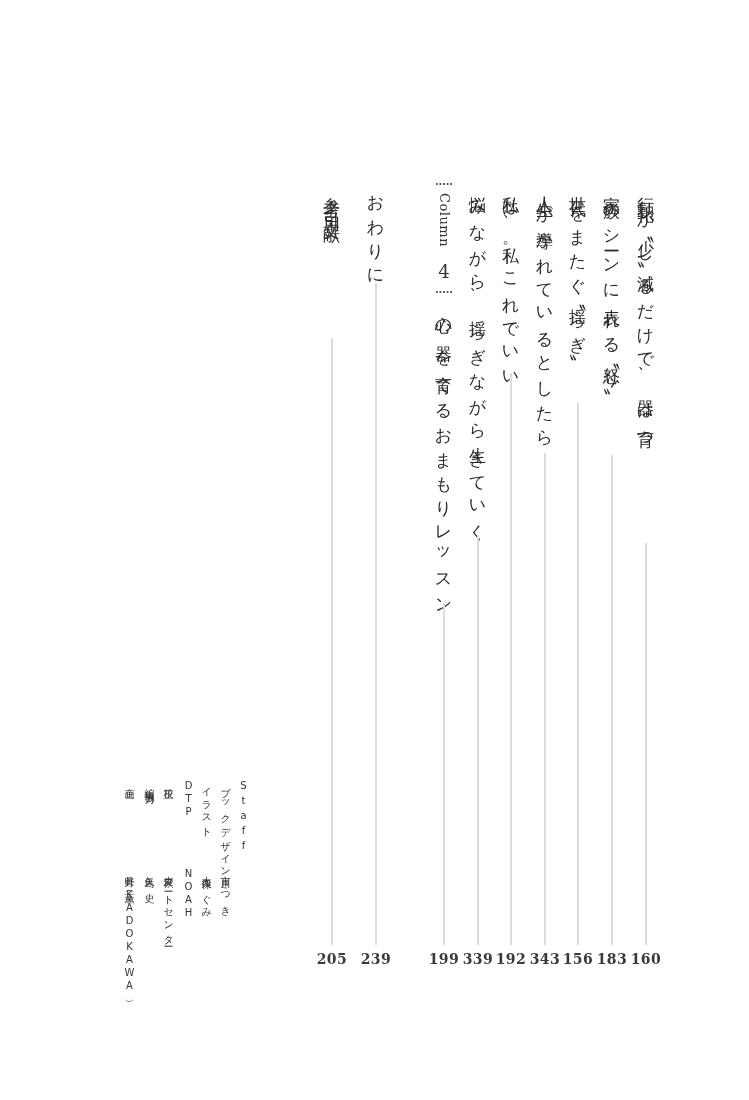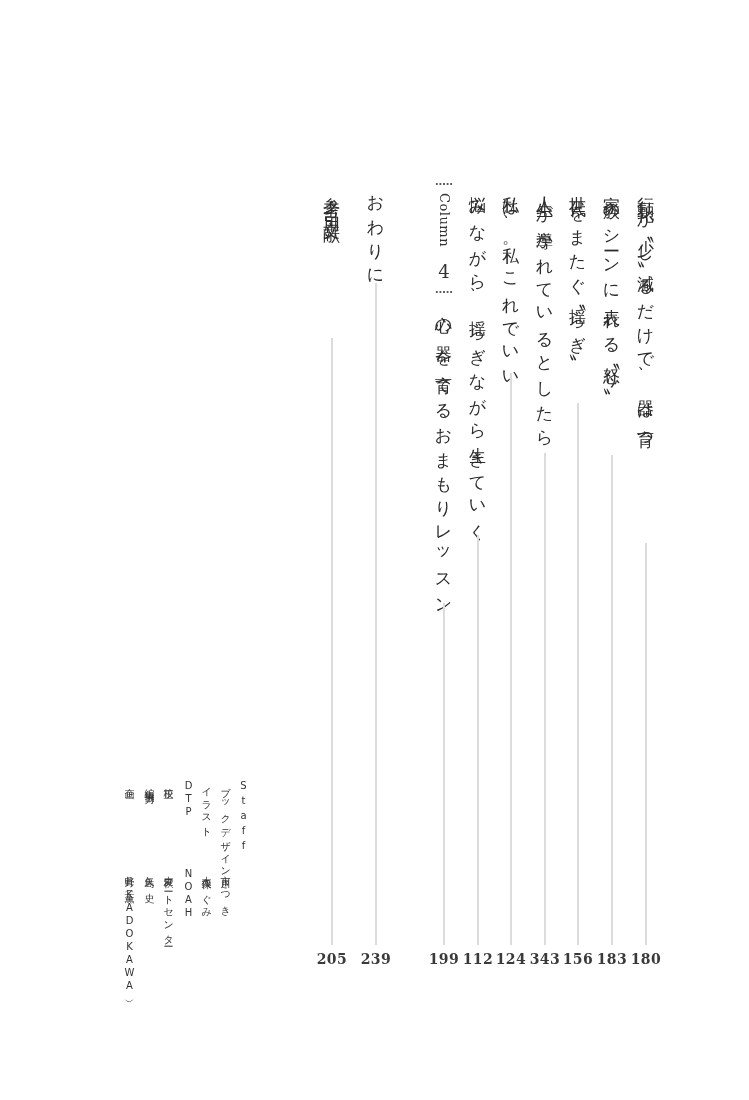--- a/index.html
+++ b/index.html
@@ -160,7 +160,7 @@
 <div class="toc-entry" style="left:478px;">
   <div class="toc-title">悩みながら、揺らぎながら生きていく</div>
   <div class="toc-leader" style="top:352px;height:410px;"></div>
-  <div class="toc-page">112</div>
+  <div class="toc-page">339</div>
 </div>
 
 <div class="toc-entry" style="left:444px;">

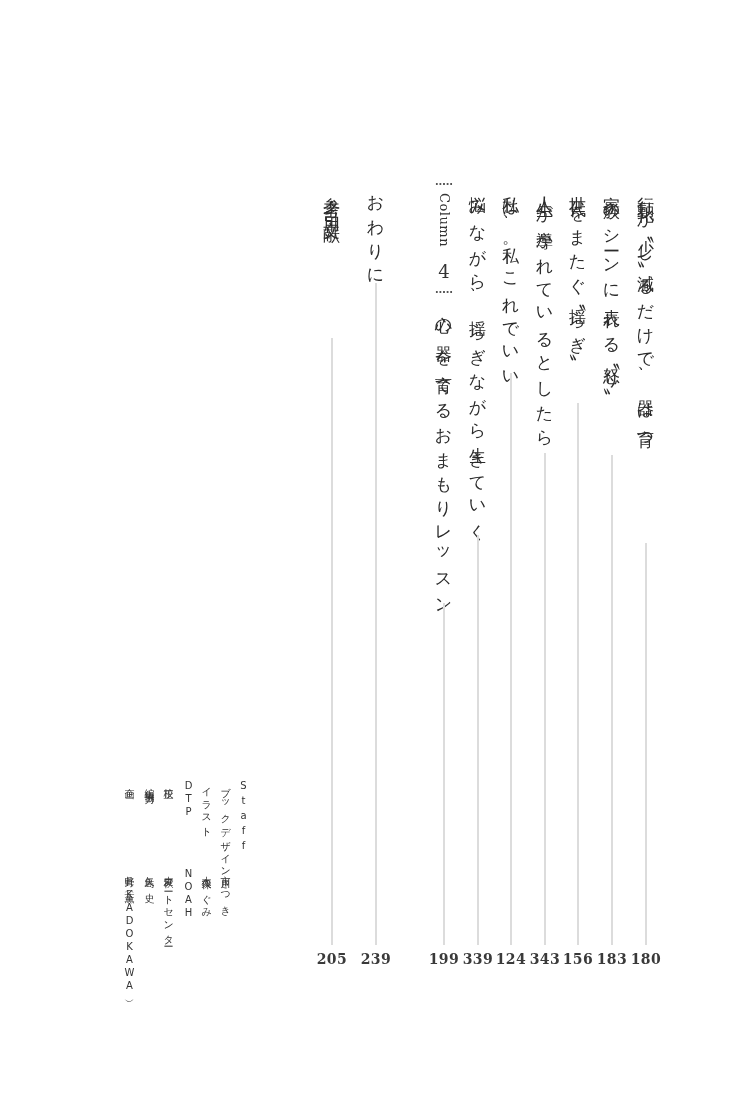--- a/index.html
+++ b/index.html
@@ -154,7 +154,7 @@
 <div class="toc-entry" style="left:511px;">
   <div class="toc-title">私は、私。これでいい</div>
   <div class="toc-leader" style="top:190px;height:572px;"></div>
-  <div class="toc-page">124</div>
+  <div class="toc-page">192</div>
 </div>
 
 <div class="toc-entry" style="left:478px;">

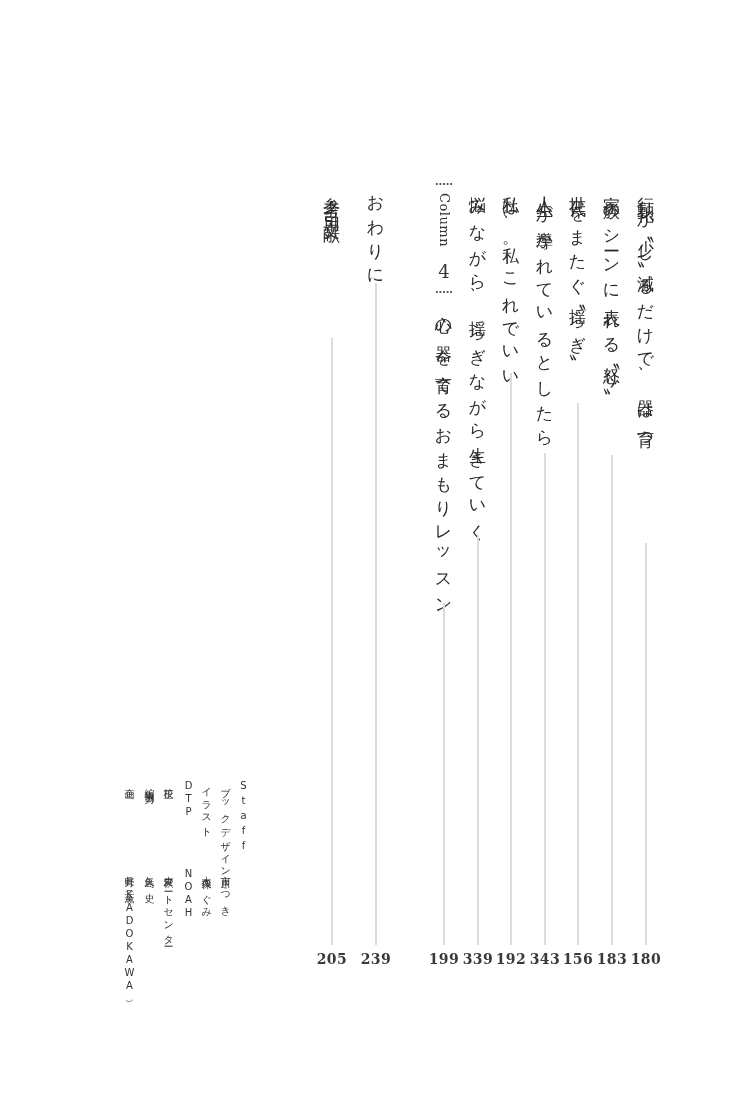--- a/index.html
+++ b/index.html
@@ -130,7 +130,7 @@
 <div class="toc-entry" style="left:646px;">
   <div class="toc-title">行動化が〝少し〟減るだけで、器は育つ</div>
   <div class="toc-leader" style="top:360px;height:402px;"></div>
-  <div class="toc-page">180</div>
+  <div class="toc-page">160</div>
 </div>
 
 <div class="toc-entry" style="left:612px;">

